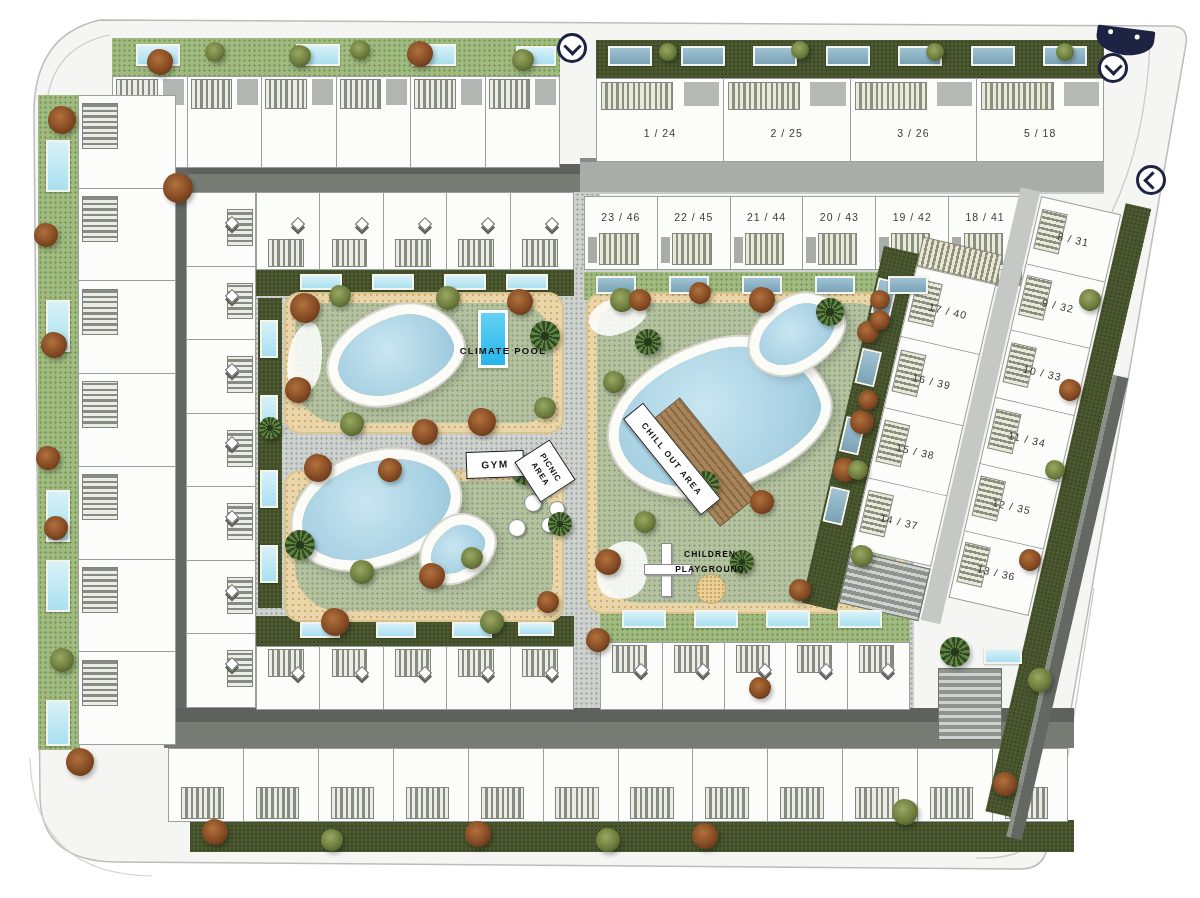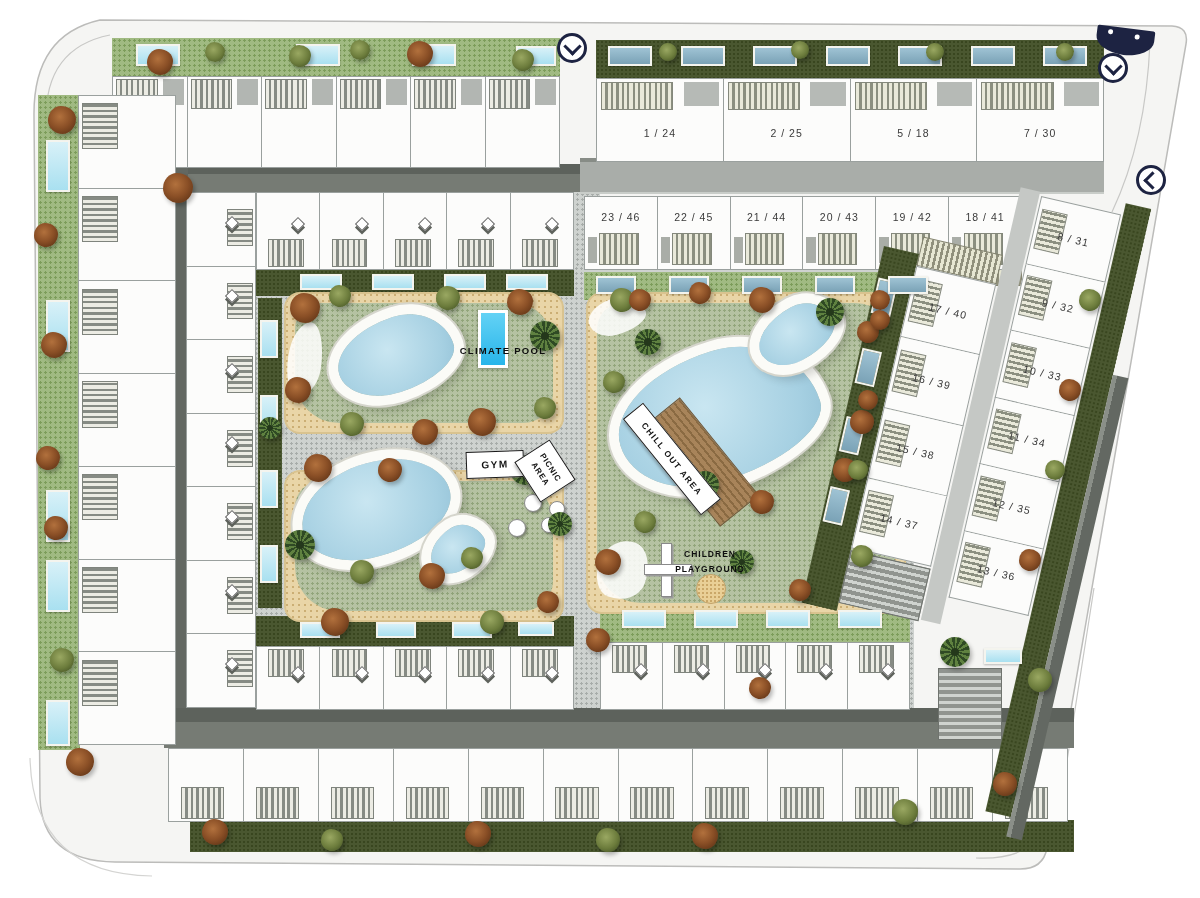--- a/index.html
+++ b/index.html
@@ -189,6 +189,9 @@
         </div>
         <div class="unit">
           <span class="ulabel">2 / 25</span>
+        </div>
+        <div class="unit">
+          <span class="ulabel">3 / 26</span>
         </div>
         <div class="unit">
           <span class="ulabel">5 / 18</span>

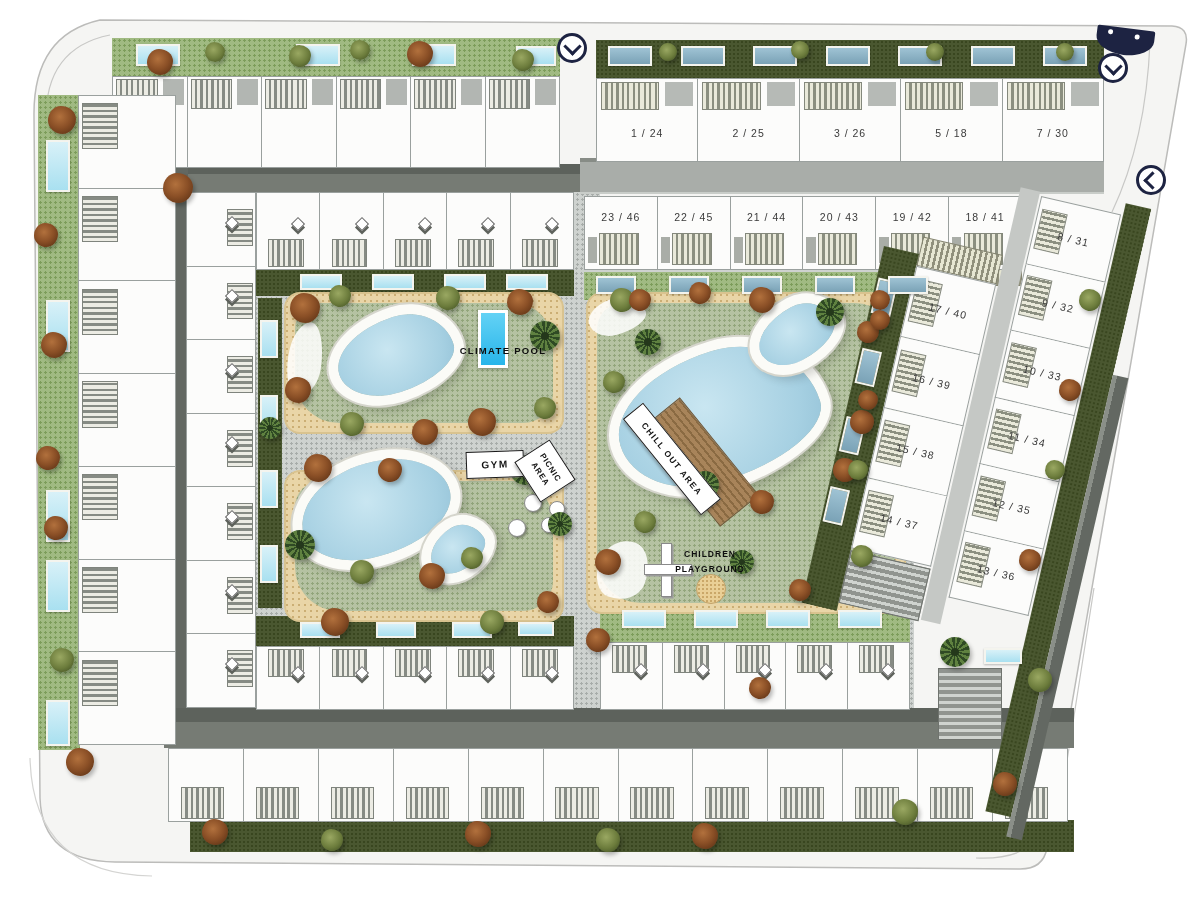--- a/index.html
+++ b/index.html
@@ -195,9 +195,6 @@
         </div>
         <div class="unit">
           <span class="ulabel">5 / 18</span>
-        </div>
-        <div class="unit">
-          <span class="ulabel">7 / 30</span>
         </div>
       </div>
       <div class="cells h" style="left:584px;top:196px;width:438px;height:74px;" id="srow">

